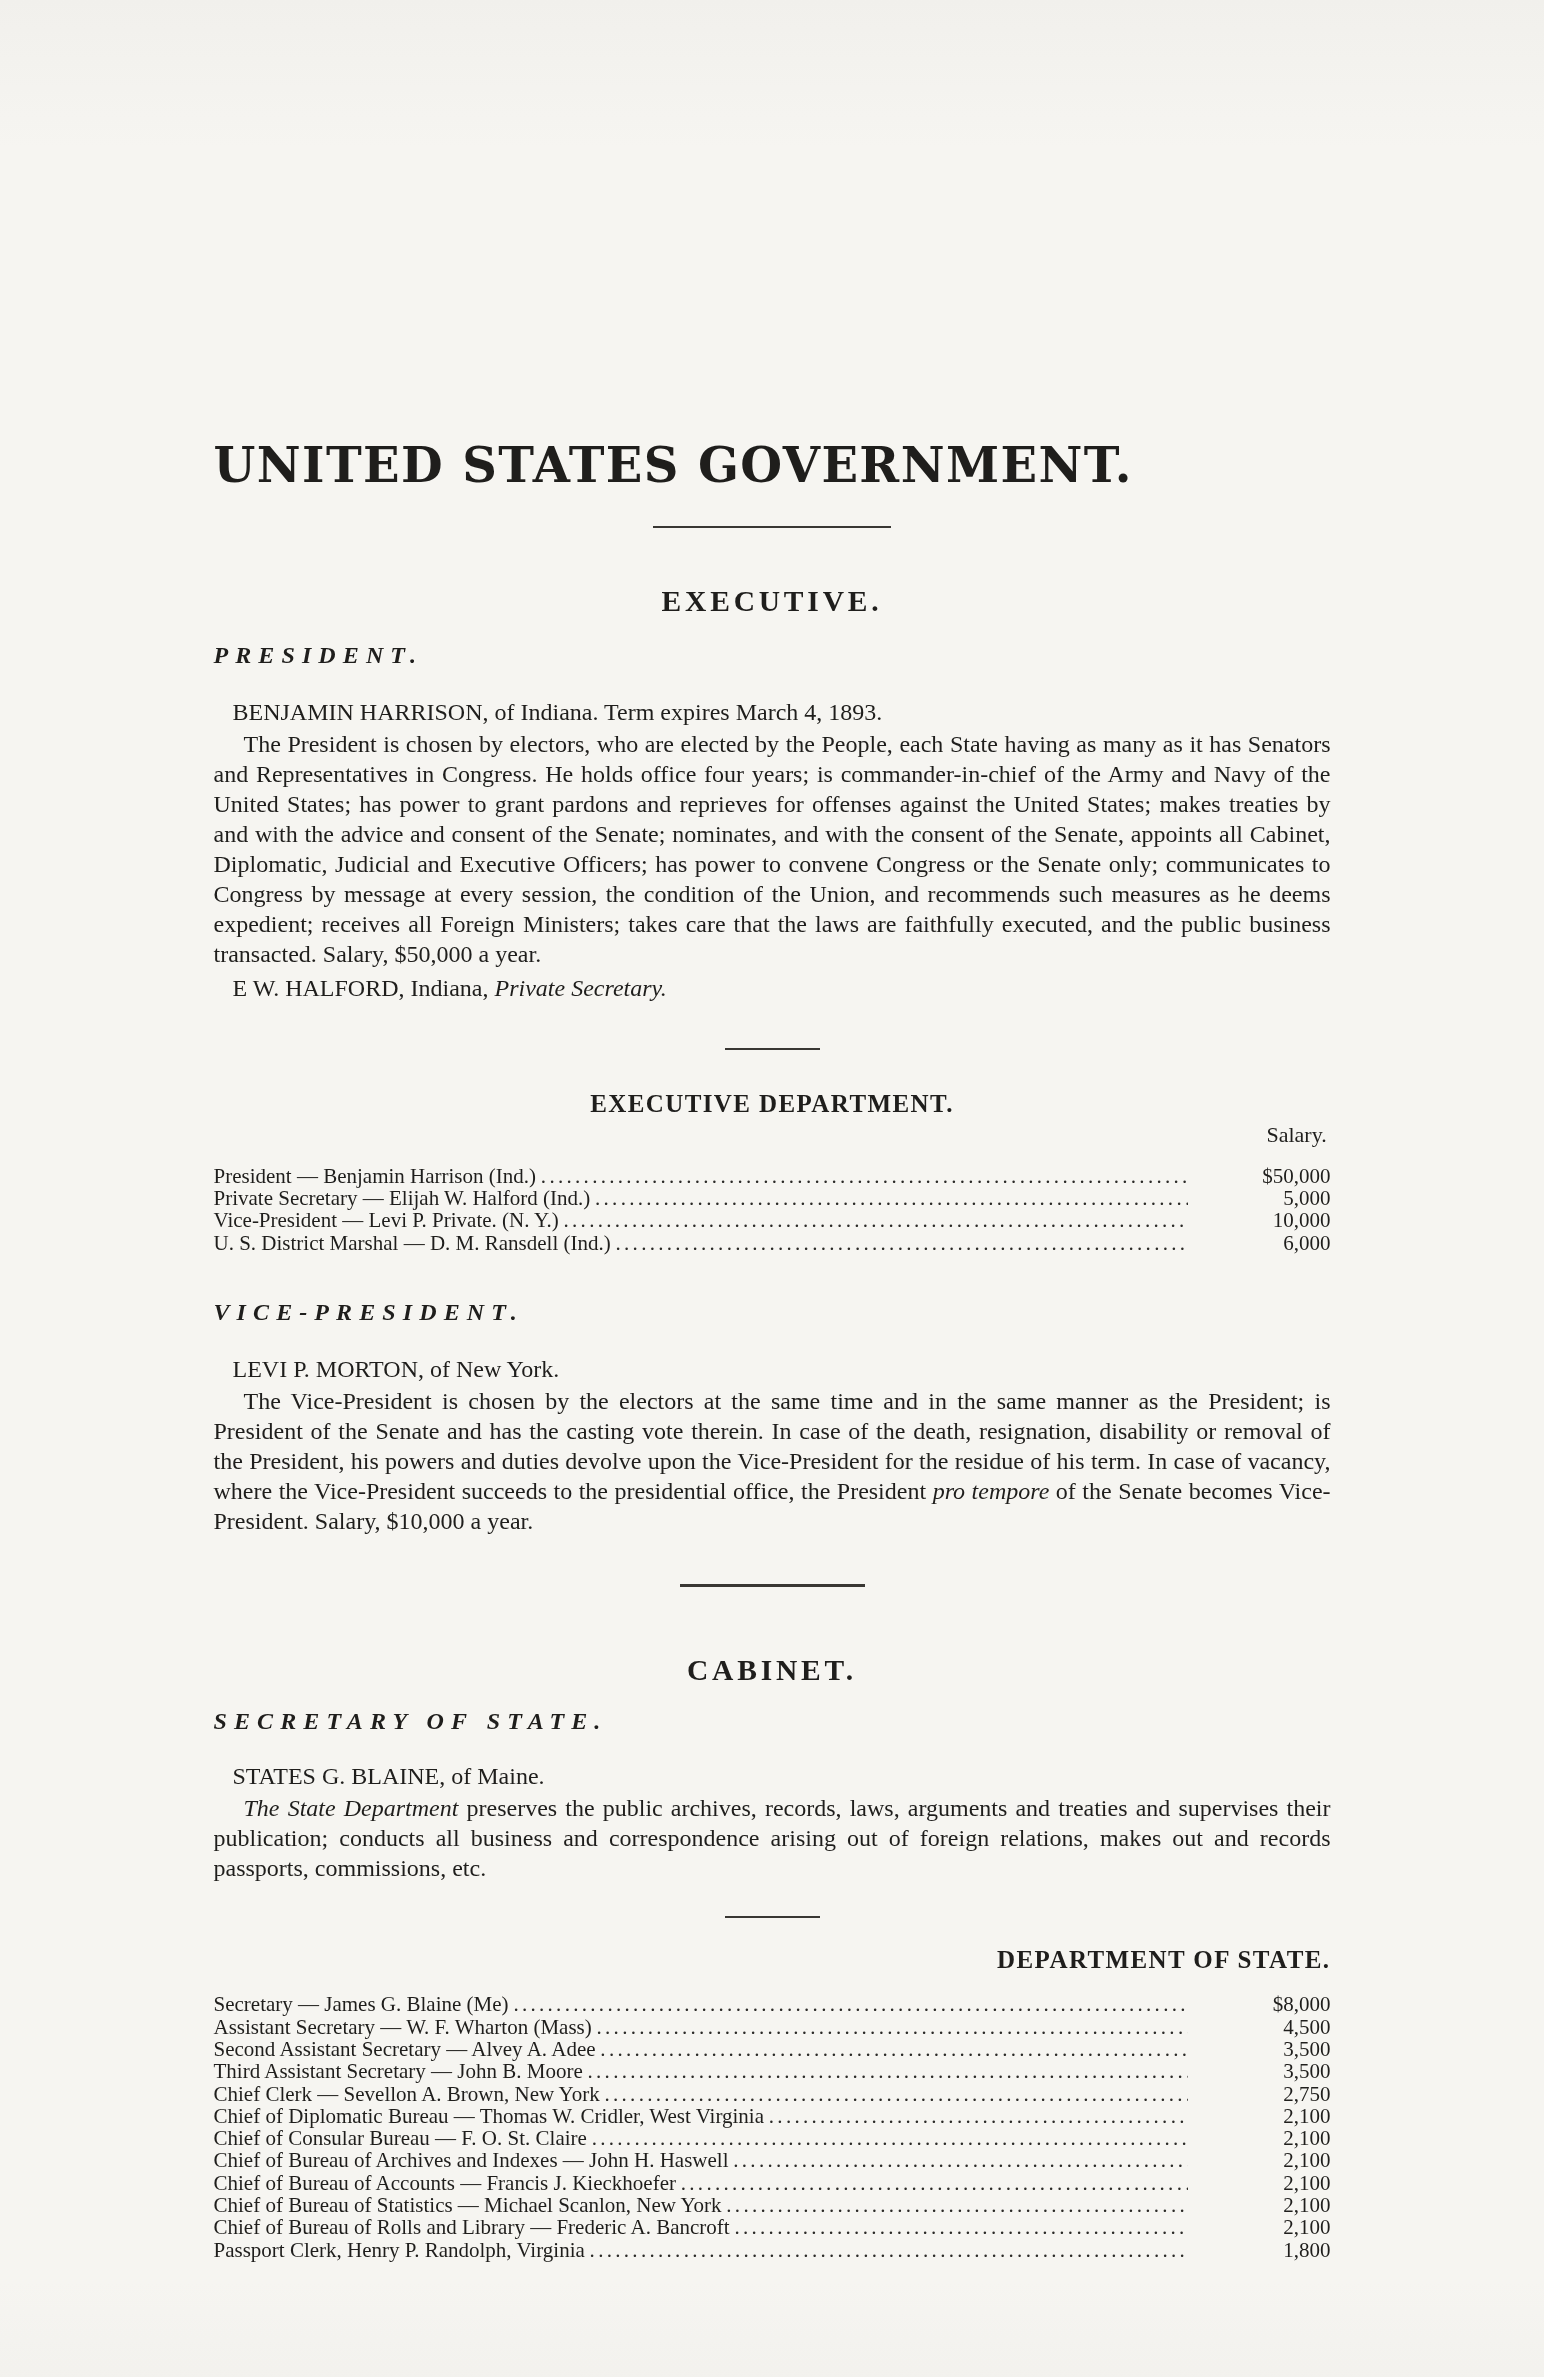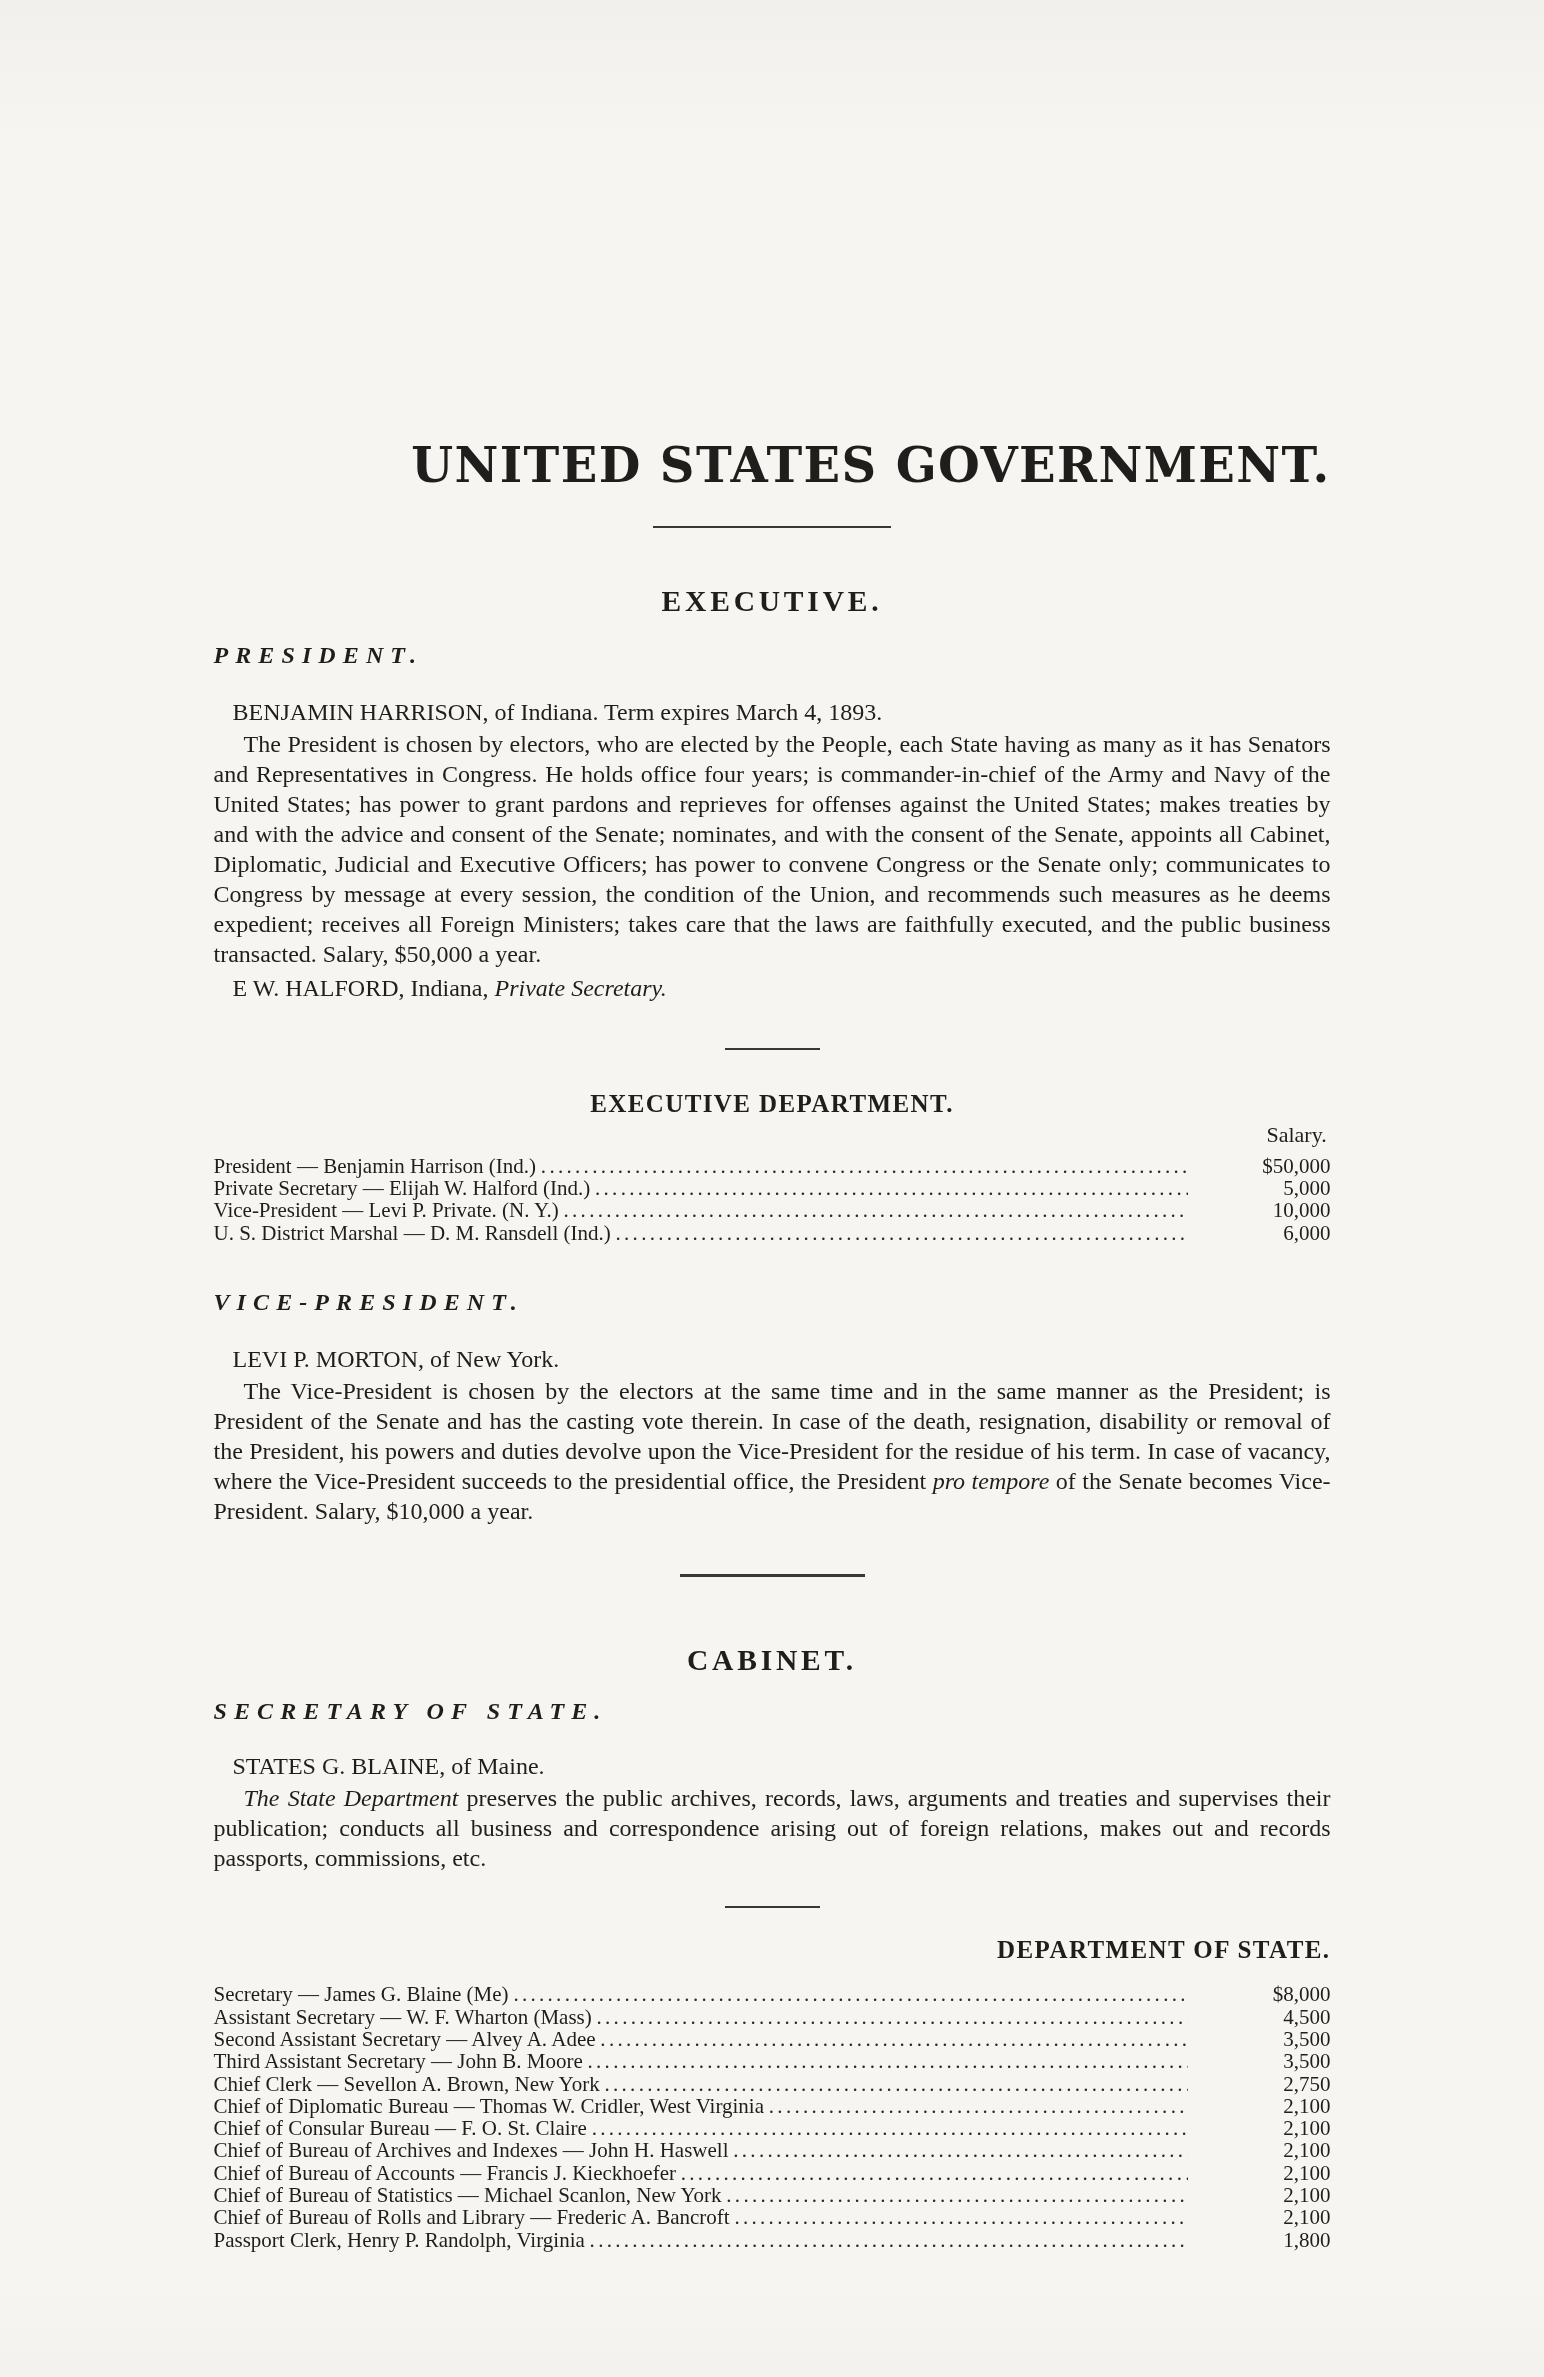--- a/index.html
+++ b/index.html
@@ -34,7 +34,7 @@
     font-size: 48px;
     font-weight: 700;
     letter-spacing: 1.4px;
-    text-align: right;
+    text-align: left;
     margin-bottom: 33px;
     white-space: nowrap;
   }

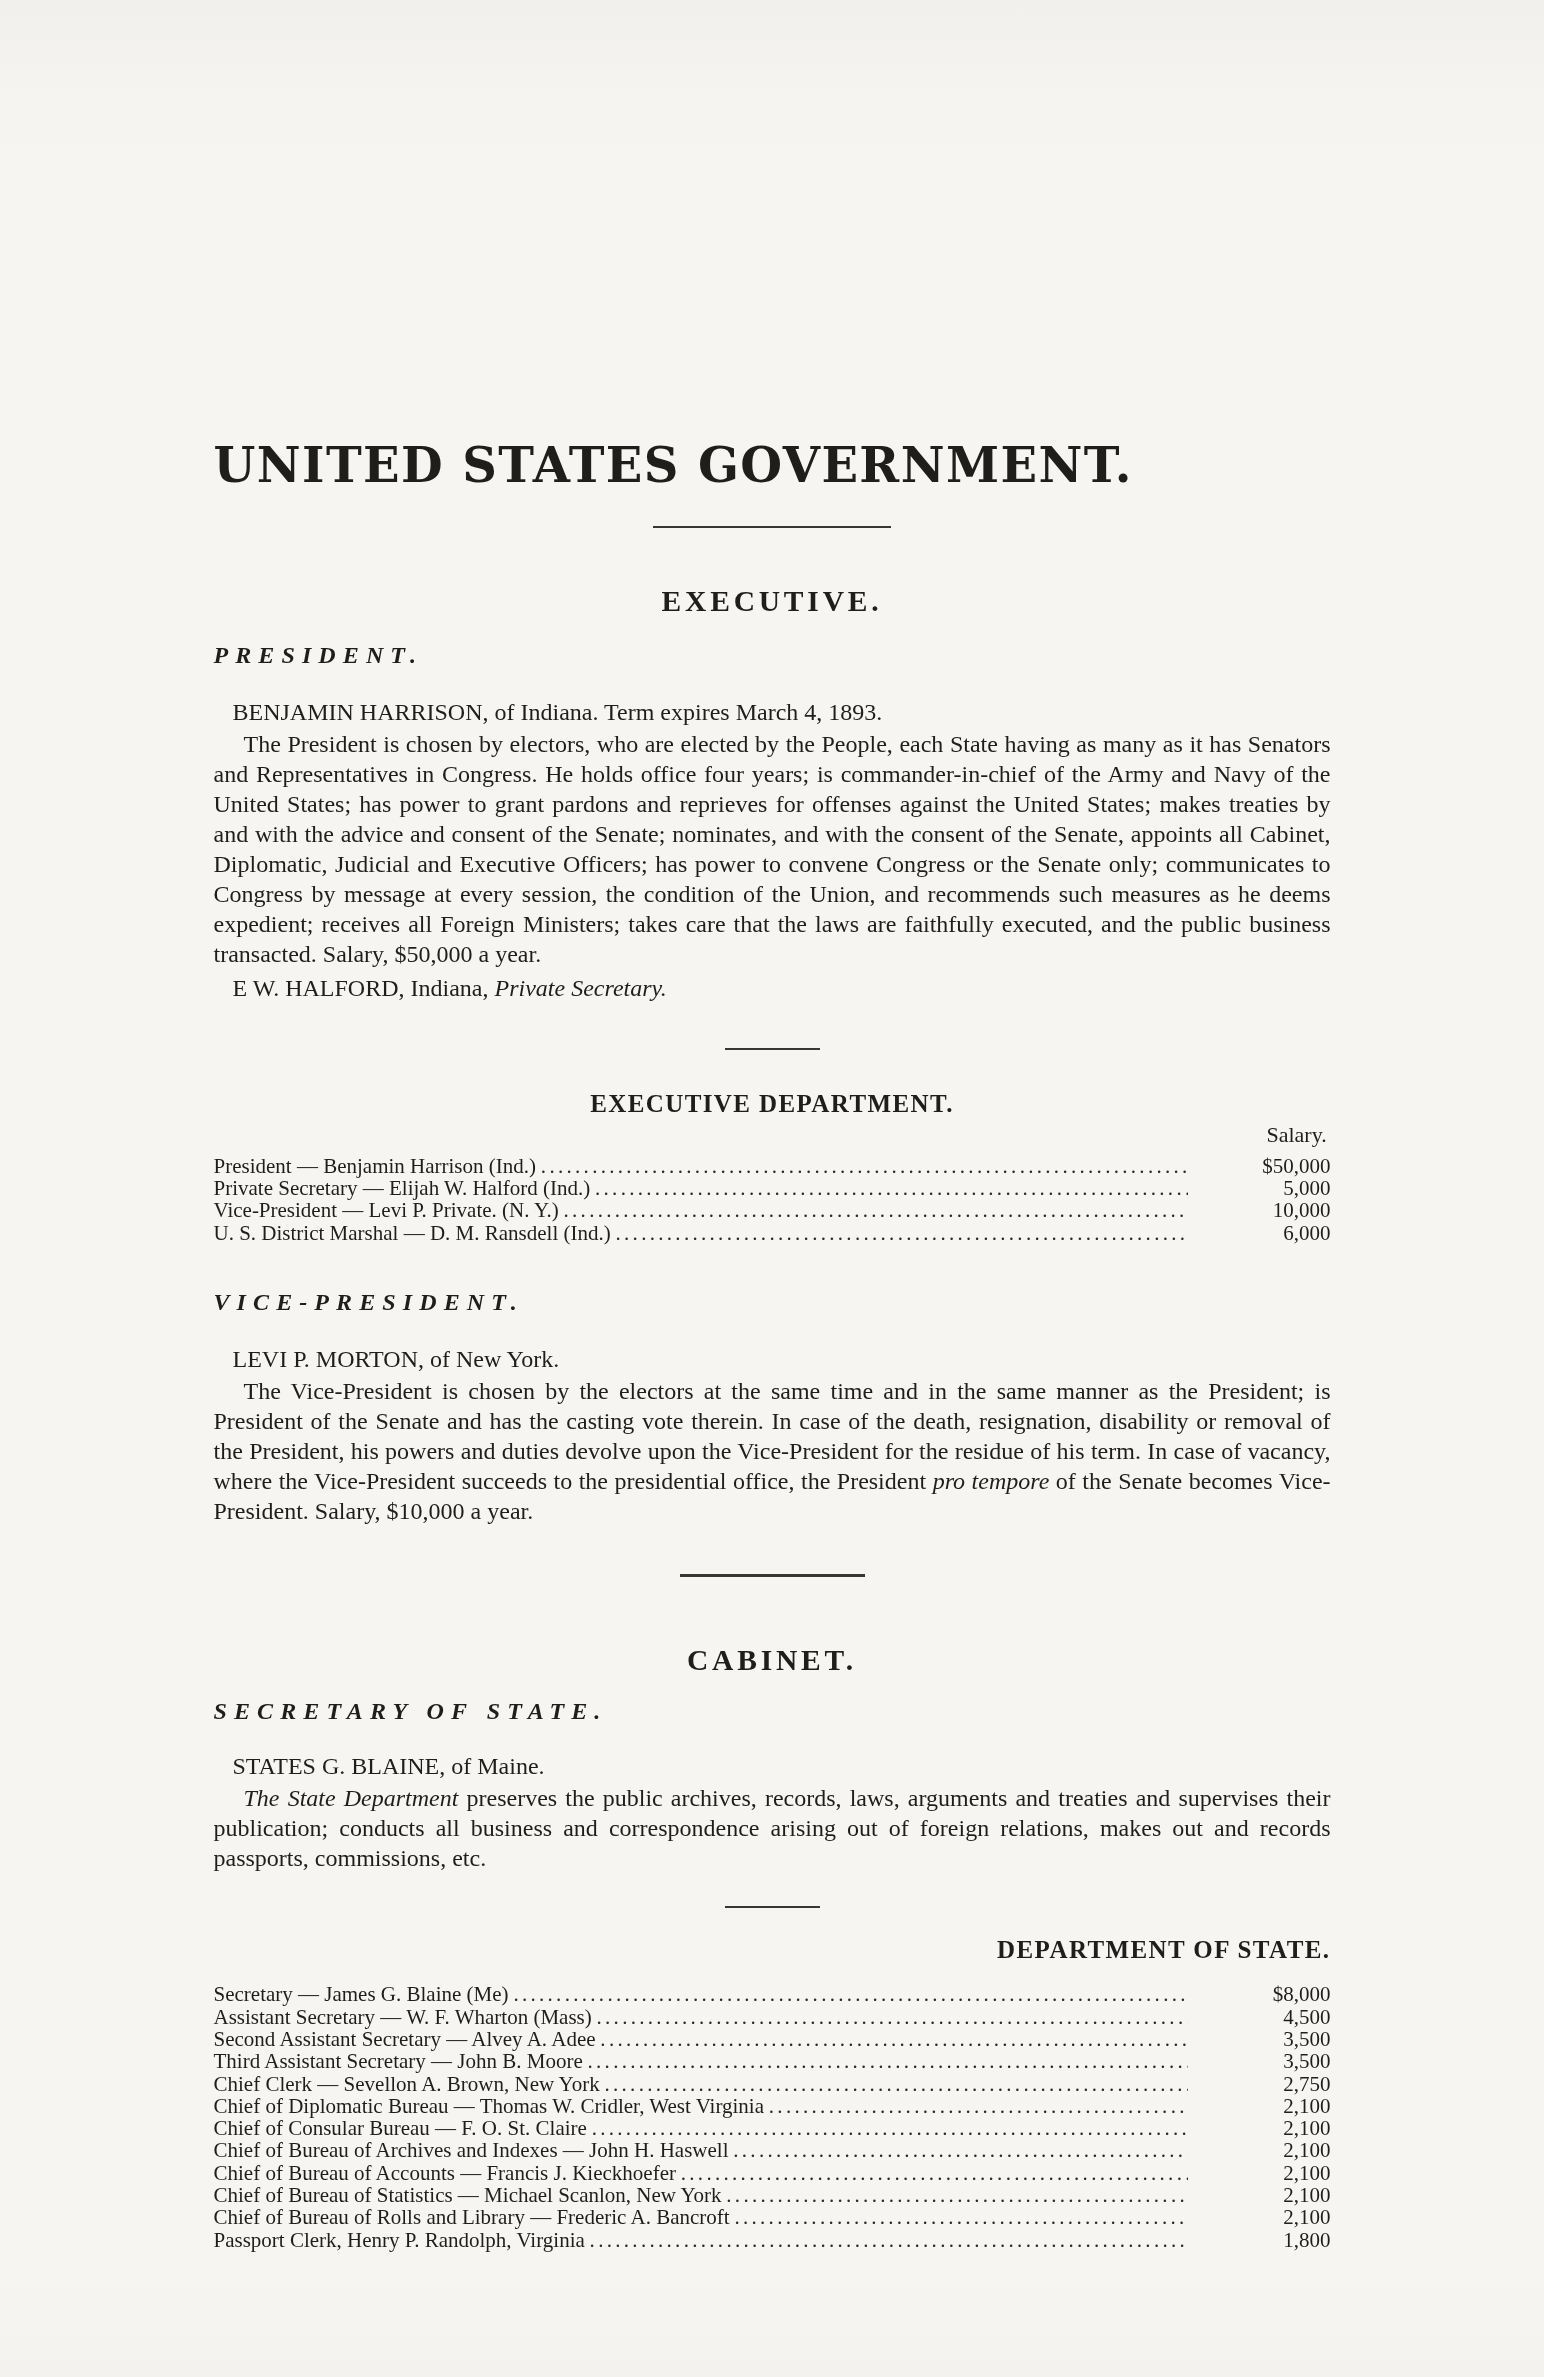--- a/index.html
+++ b/index.html
@@ -120,7 +120,7 @@
     font-size: 22px;
     text-align: right;
     padding-right: 3.8px;
-    margin-bottom: 7px;
+    margin-bottom: 17px;
   }
 
   .stable { width: 100%; }

